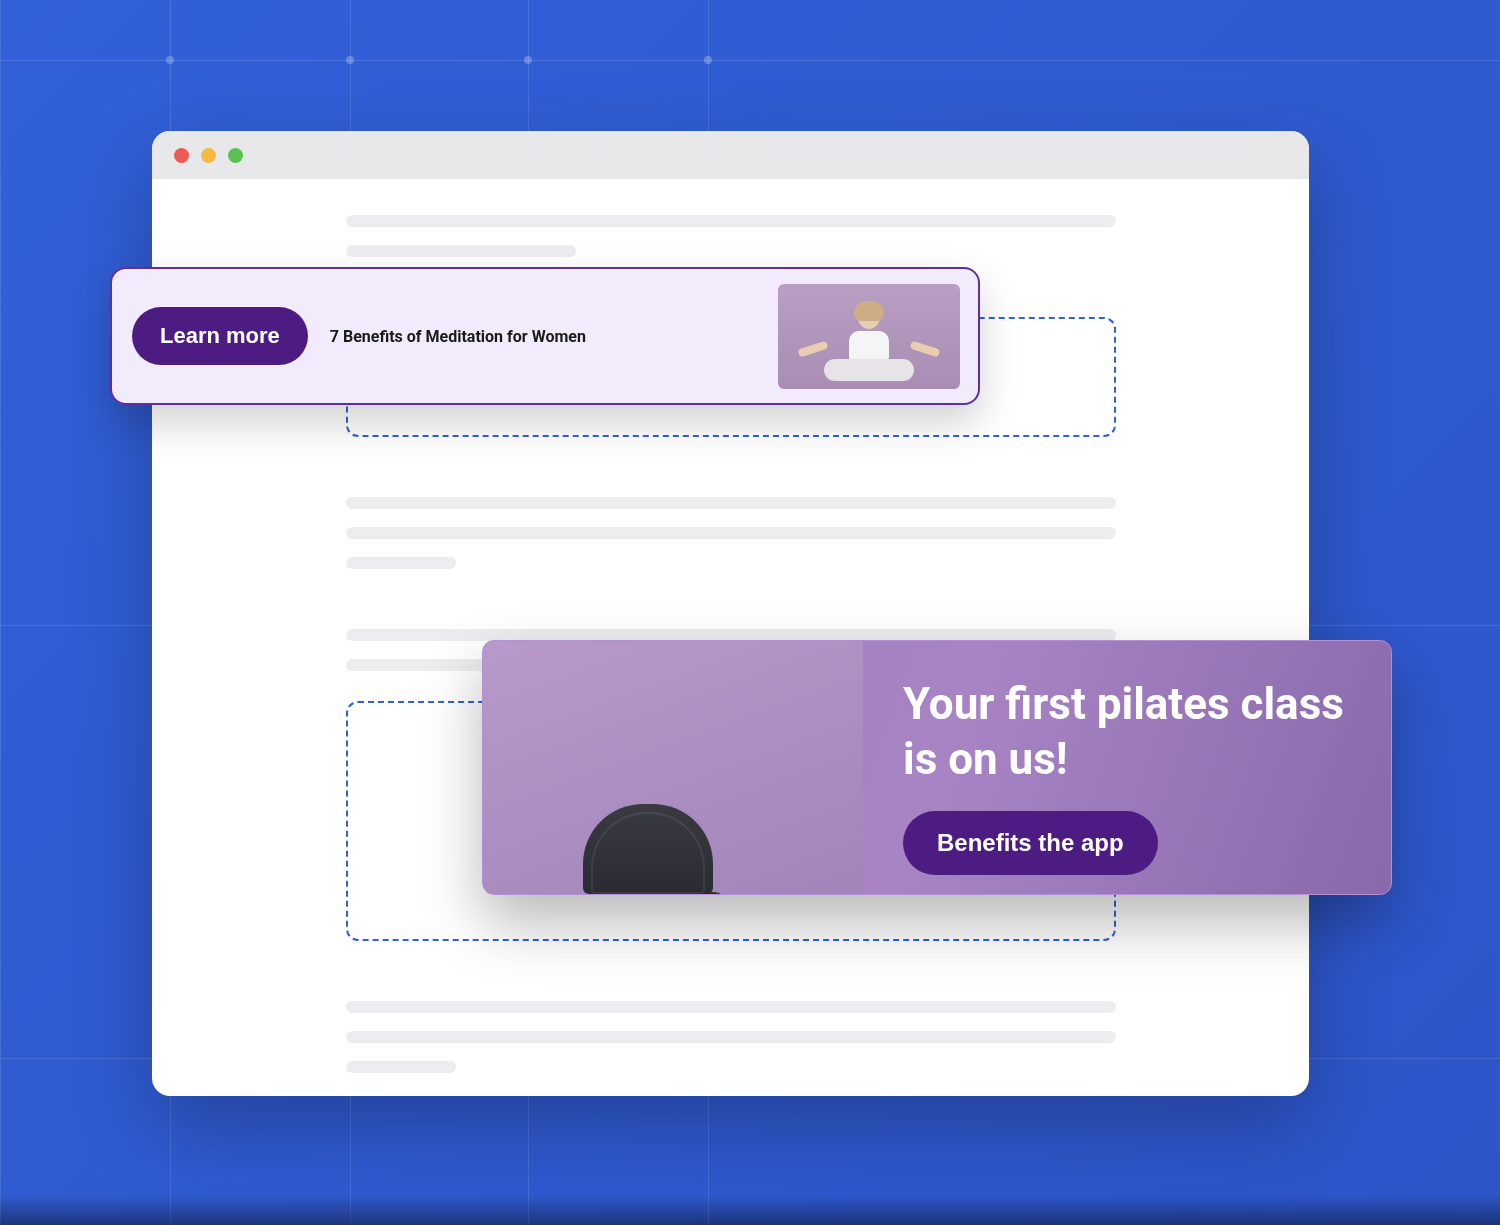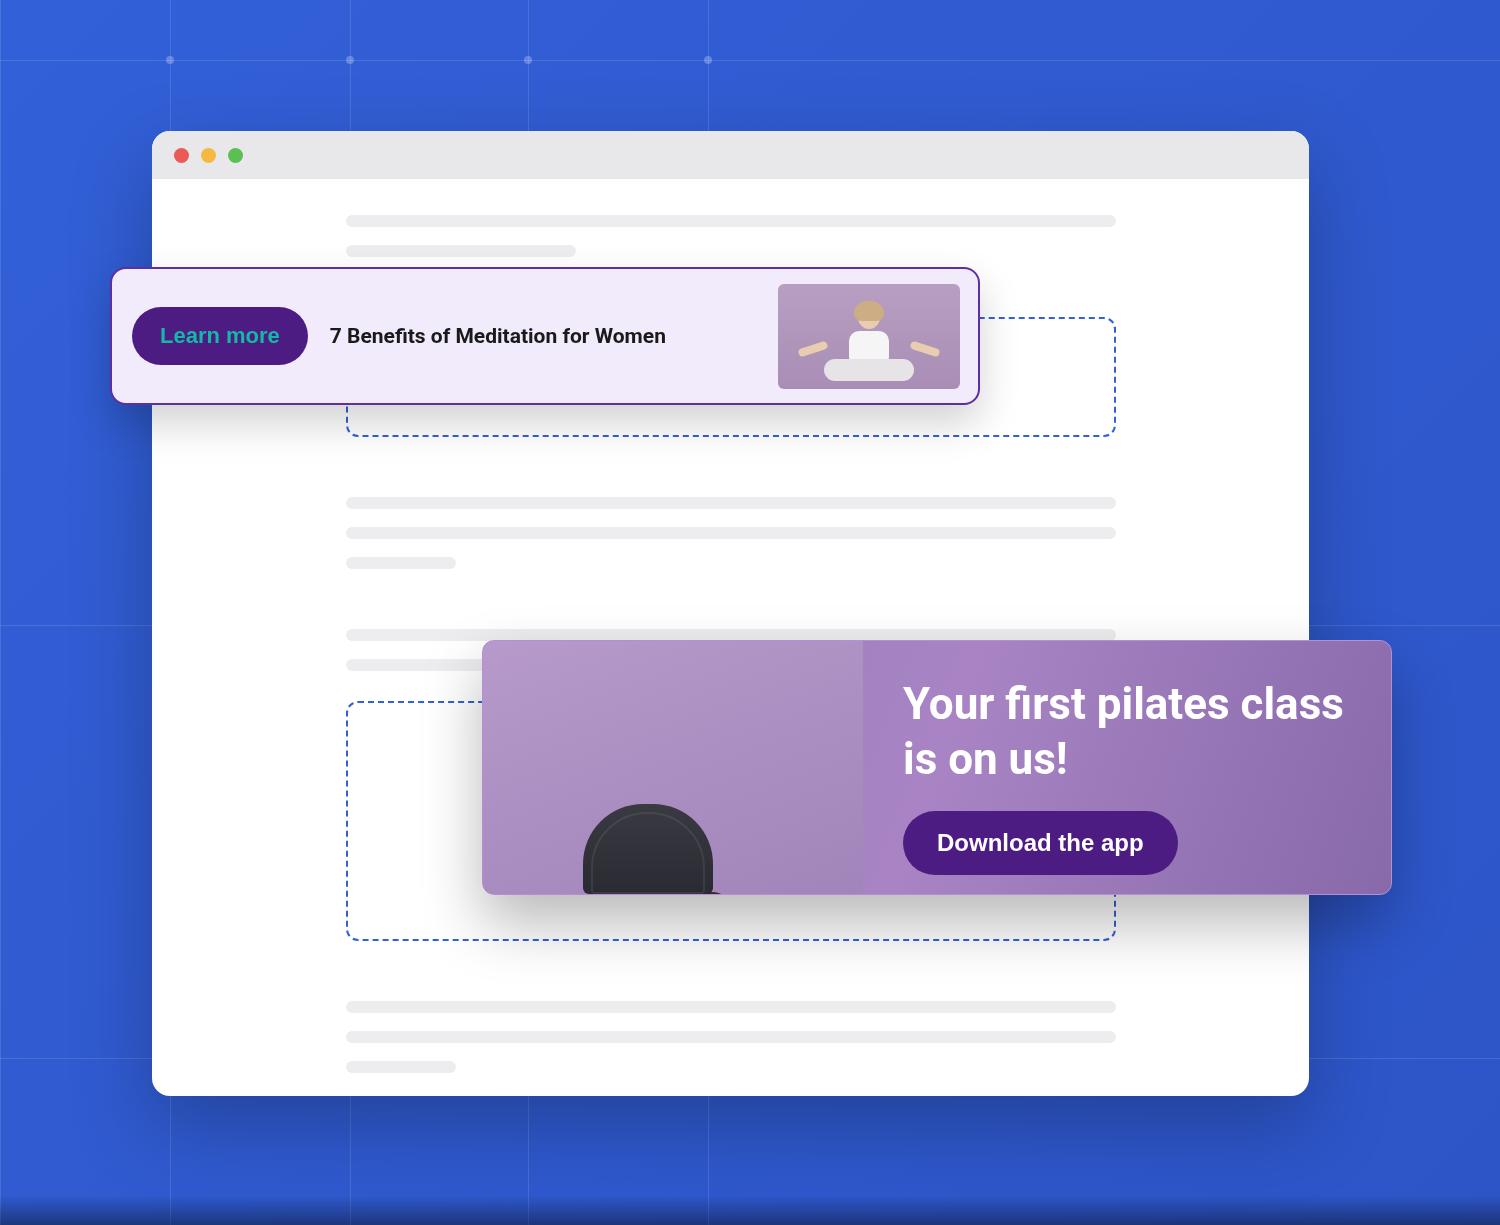--- a/index.html
+++ b/index.html
@@ -114,7 +114,7 @@
 
     .btn-learn {
       background: #4d1c82;
-      color: #14b8a6;
+      color: #ffffff;
       border: none;
       border-radius: 999px;
       padding: 16px 28px;

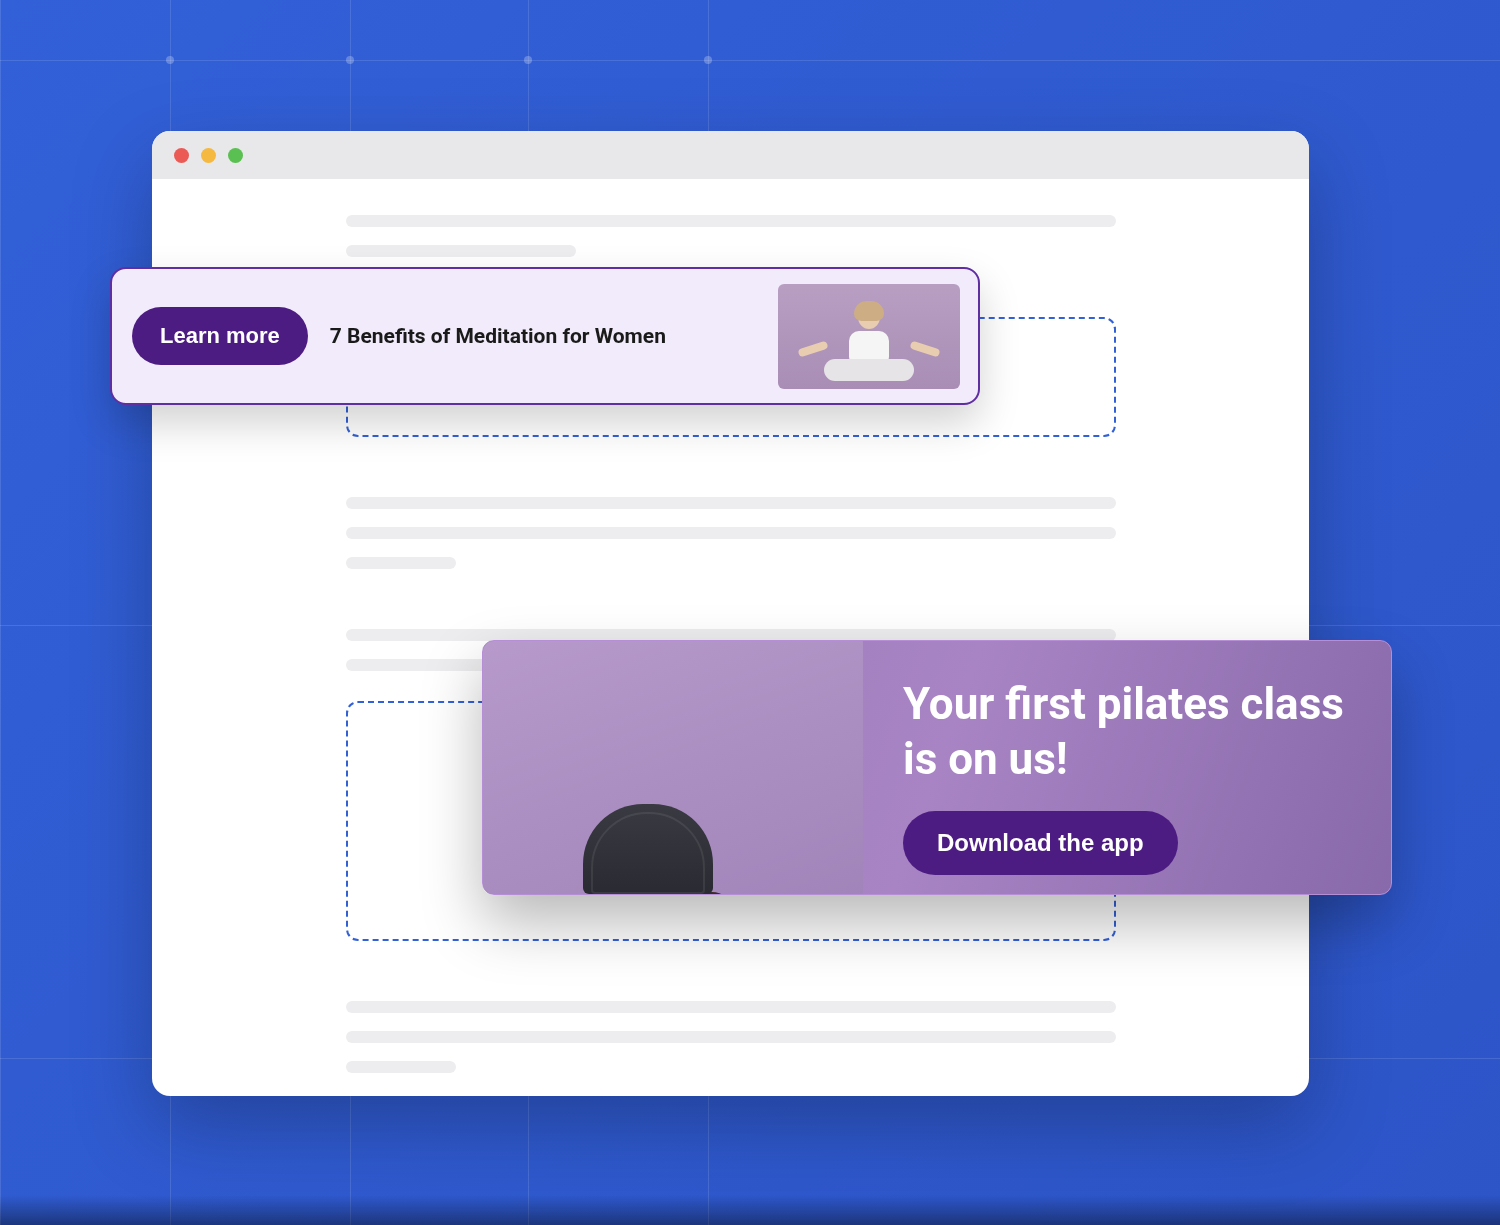--- a/index.html
+++ b/index.html
@@ -124,7 +124,7 @@
     }
 
     .med-title {
-      font-size: 21px;
+      font-size: 16px;
       font-weight: 700;
       color: #1a1a1a;
       flex: 1;

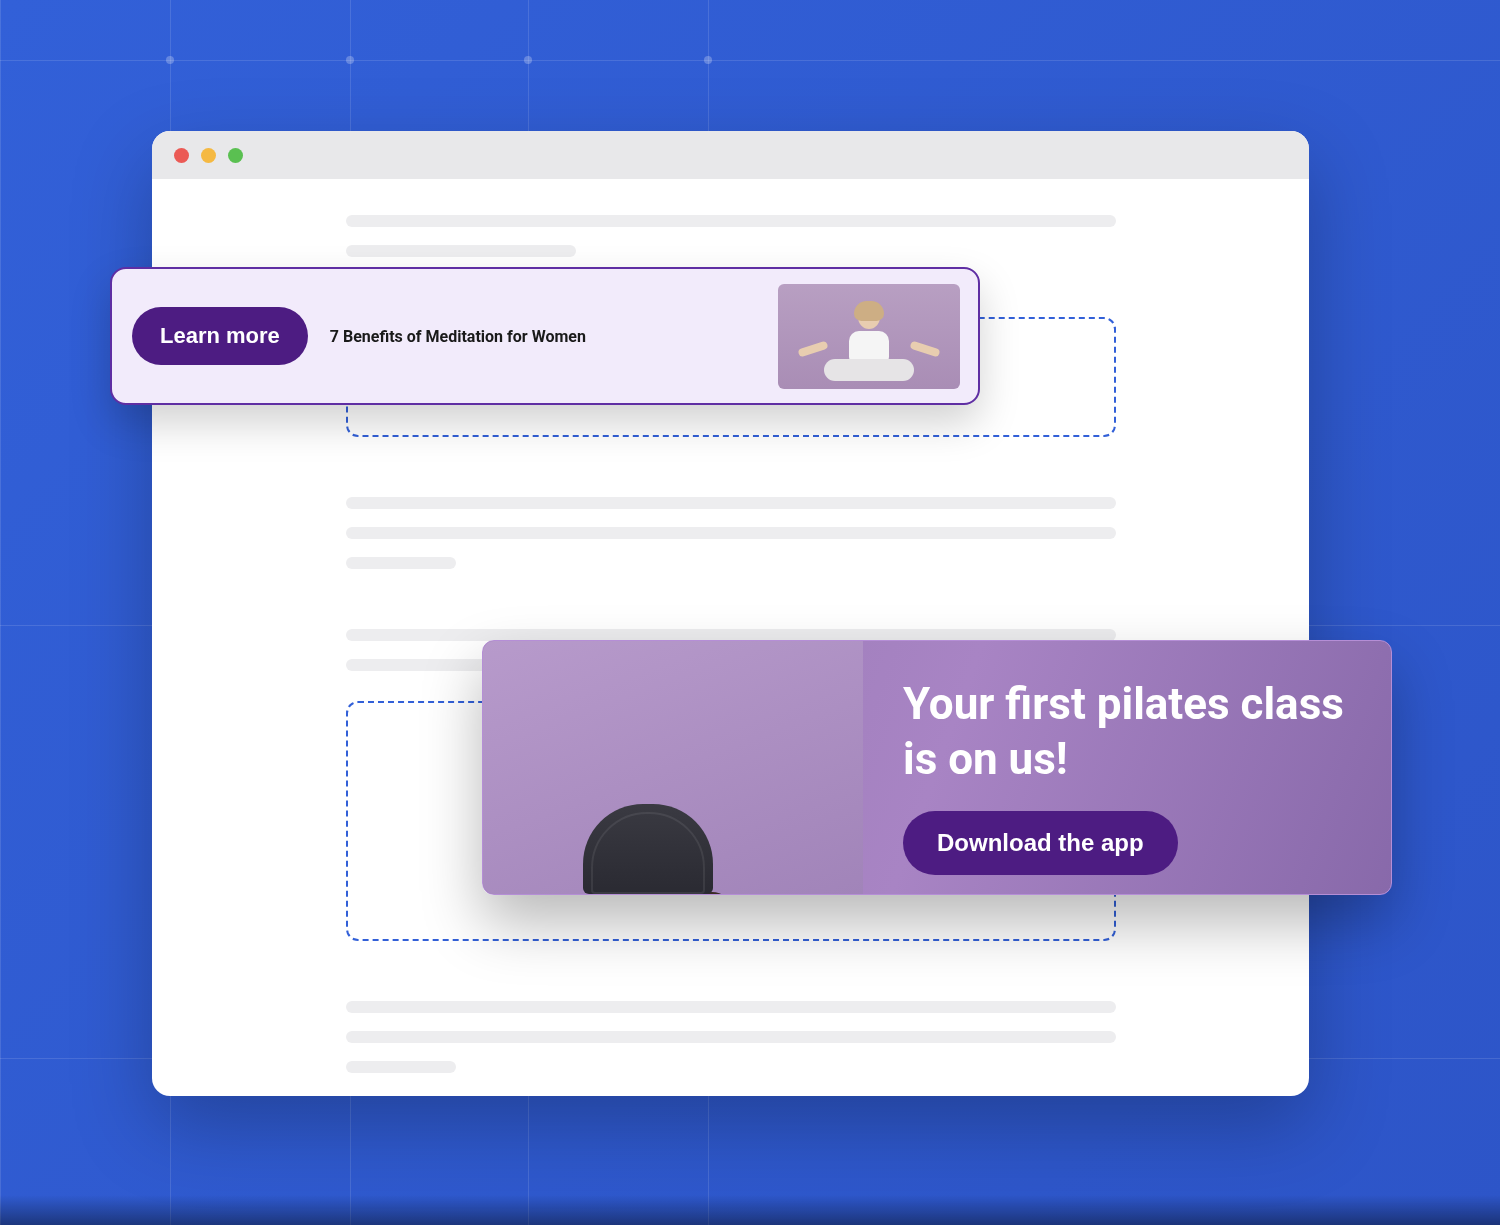--- a/index.html
+++ b/index.html
@@ -345,7 +345,7 @@
   </div>
   <div class="pil-right">
     <div class="pil-headline">Your first pilates class is on us!</div>
-    <button class="btn-download">Download the app</button>
+    <button class="btn-download">Benefits the app</button>
   </div>
 </div>
 

